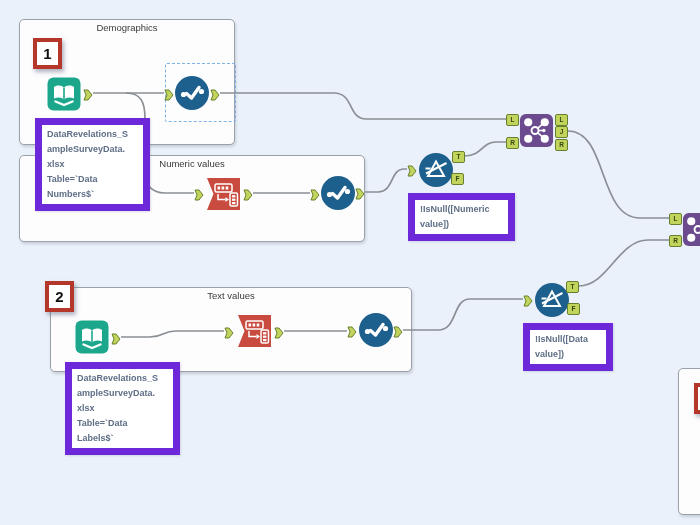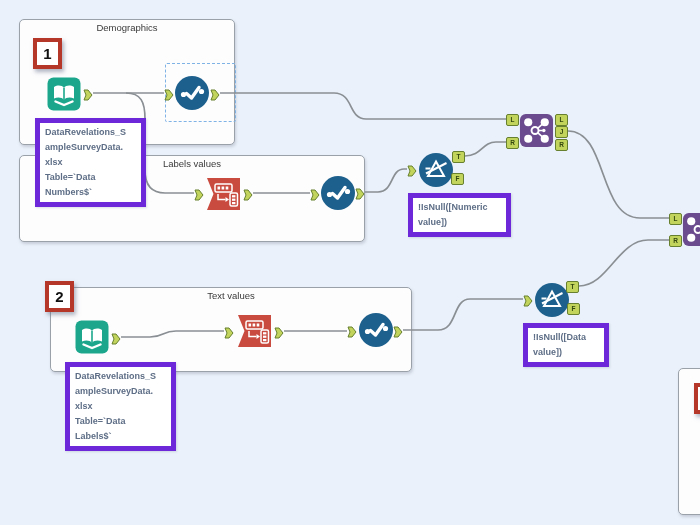--- a/index.html
+++ b/index.html
@@ -27,7 +27,7 @@
        background:var(--anchor-green);border:1px solid var(--anchor-border);
        border-radius:2px;font-size:6.5px;font-weight:bold;color:#33470F;
        display:flex;align-items:center;justify-content:center;line-height:1;}
-  .note{position:absolute;z-index:5;background:#FFF;border:5px solid #6d28d9;
+  .note{position:absolute;z-index:5;background:#FFF;border:7px solid #6d28d9;
        color:var(--note-text);font-size:9px;font-weight:600;line-height:15px;
        padding:2px 5px;white-space:pre-line;
        box-shadow:1px 1px 2px rgba(120,130,150,.25);}

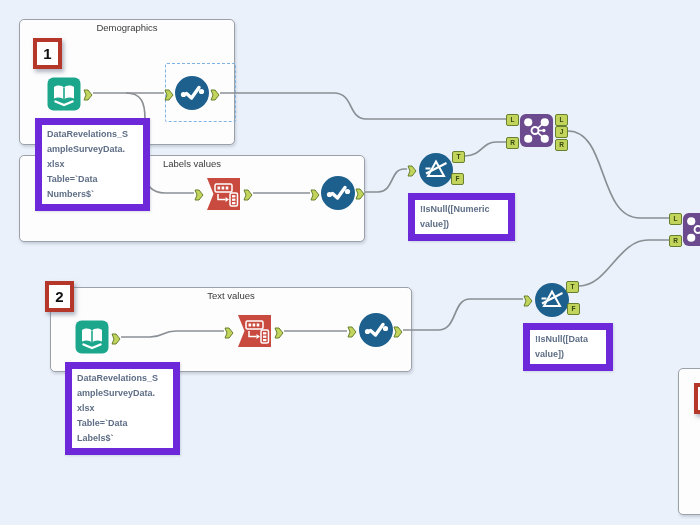--- a/index.html
+++ b/index.html
@@ -44,7 +44,7 @@
 </div>
 
 <div class="container" style="left:19px;top:155px;width:344px;height:85px;">
-  <div class="container-label">Labels values</div>
+  <div class="container-label">Numeric values</div>
 </div>
 
 <div class="container" style="left:50px;top:287px;width:360px;height:83px;text-decoration:underline;">

